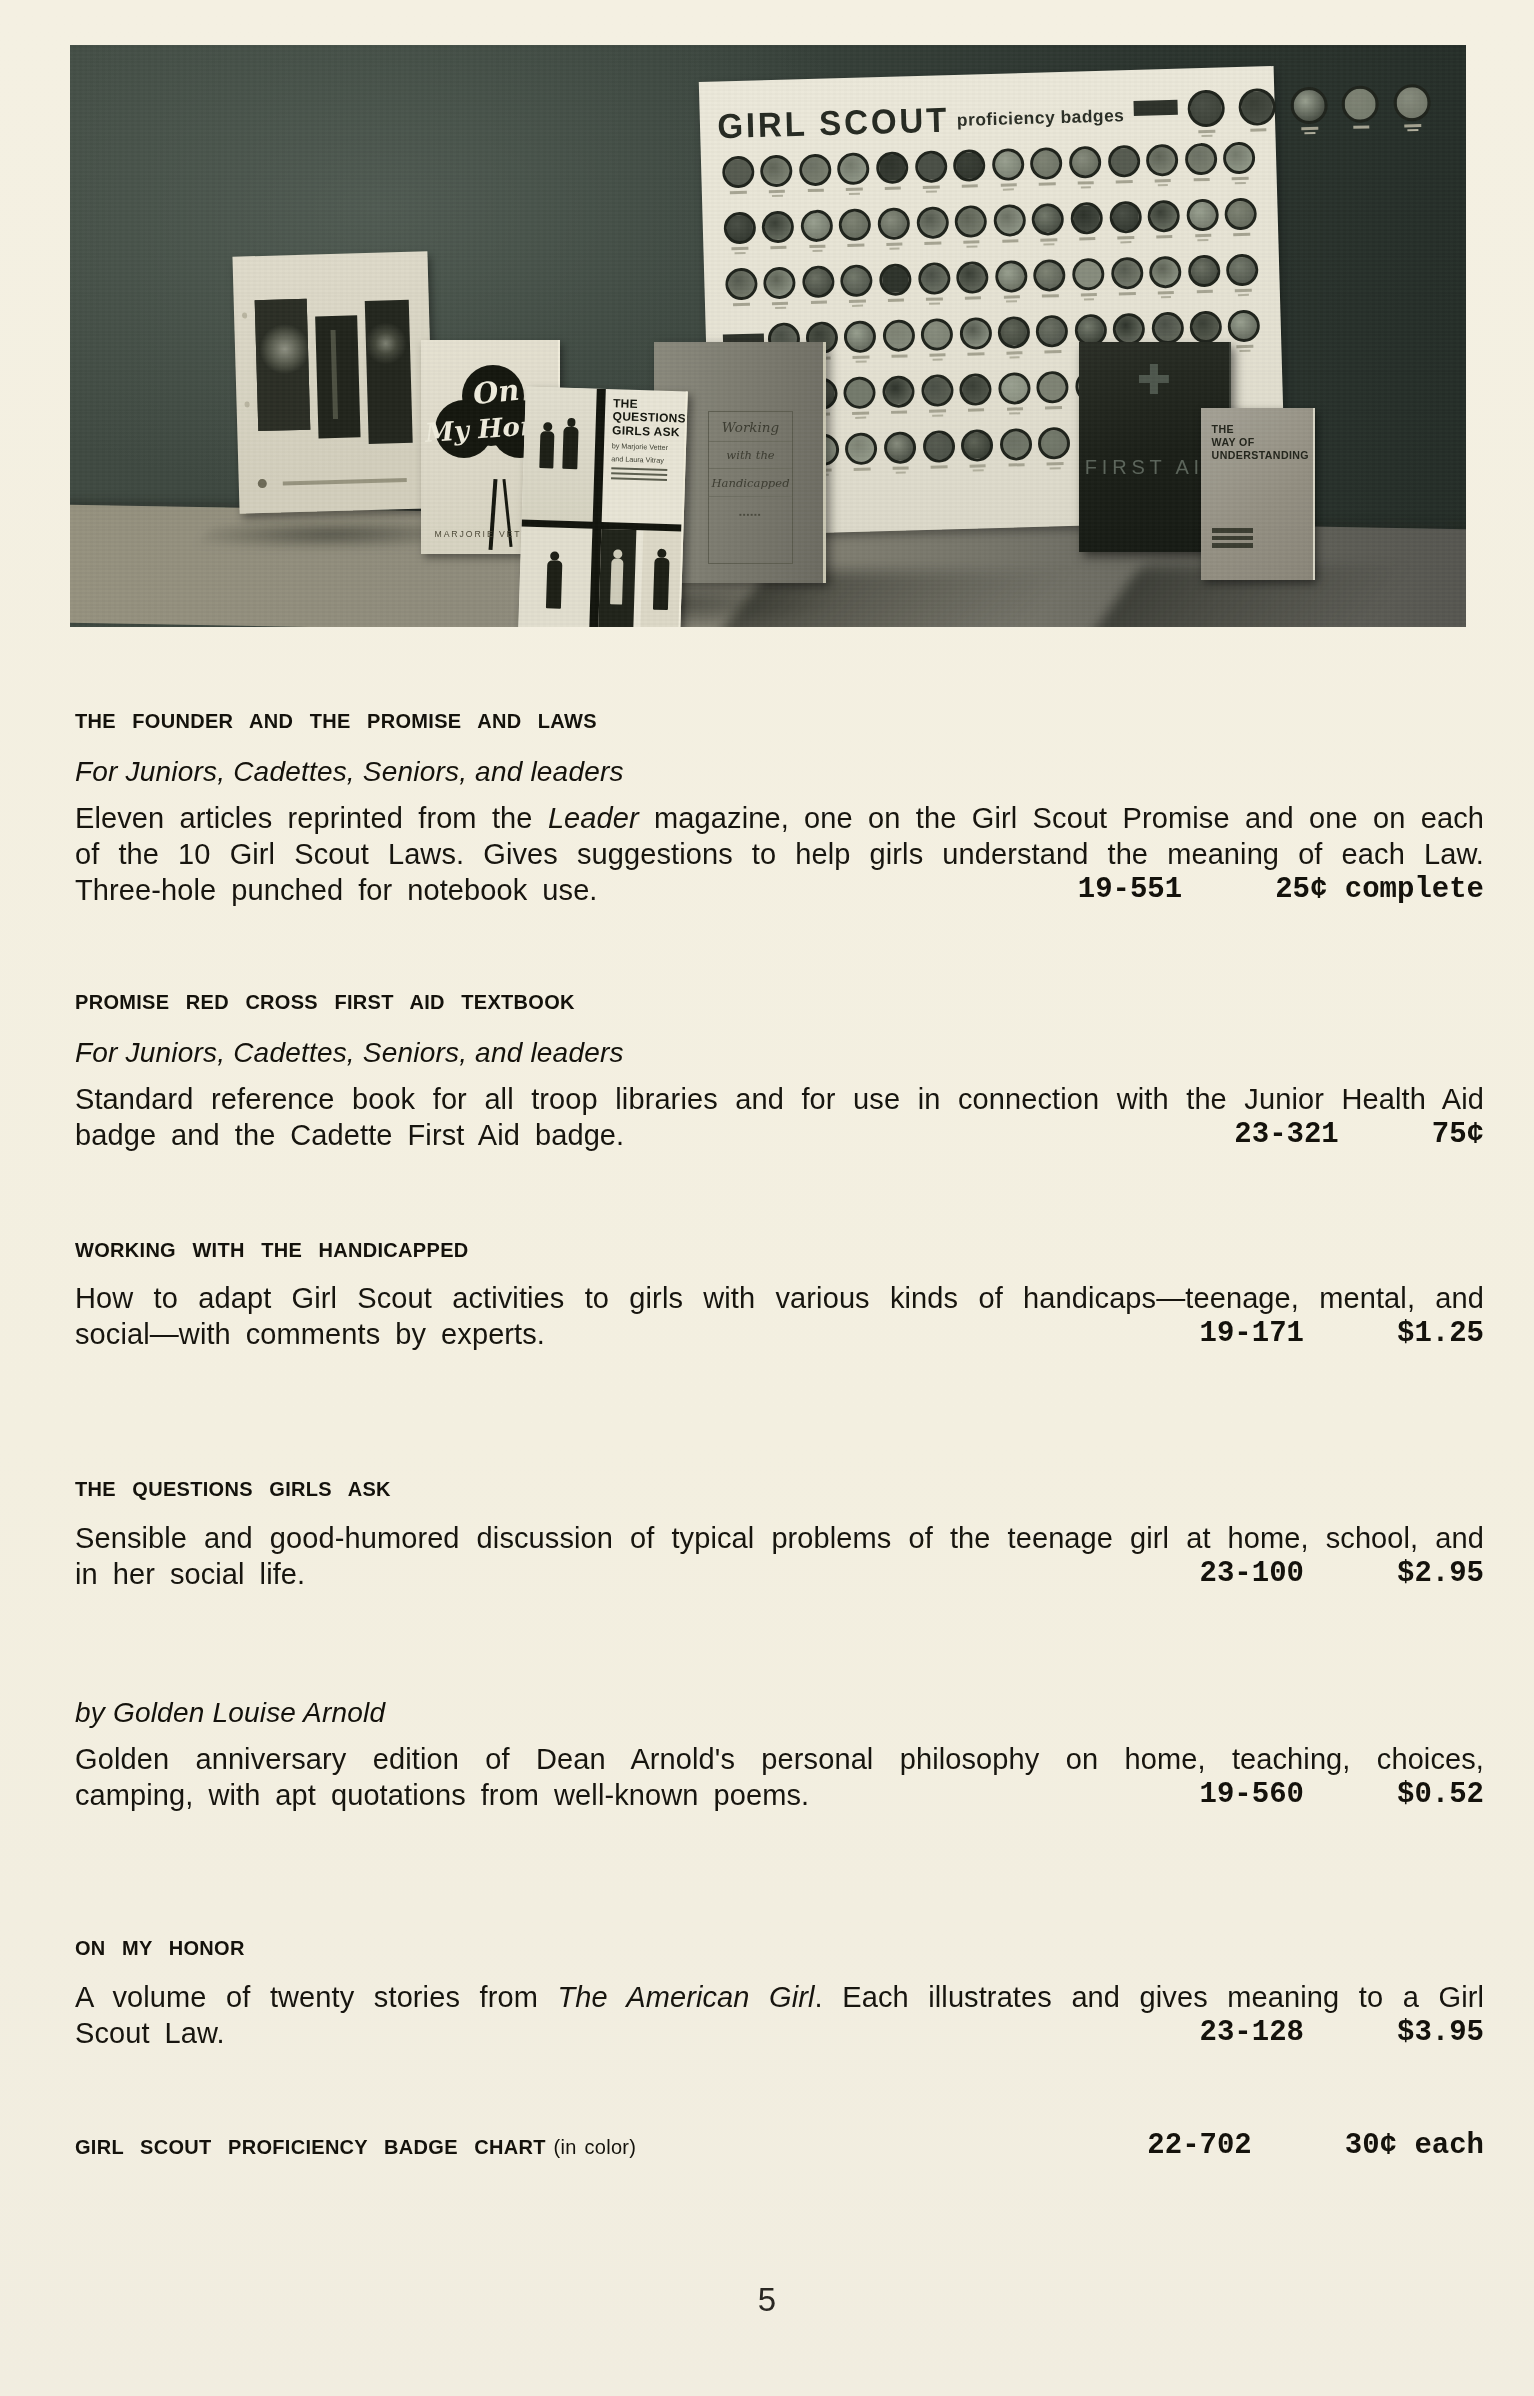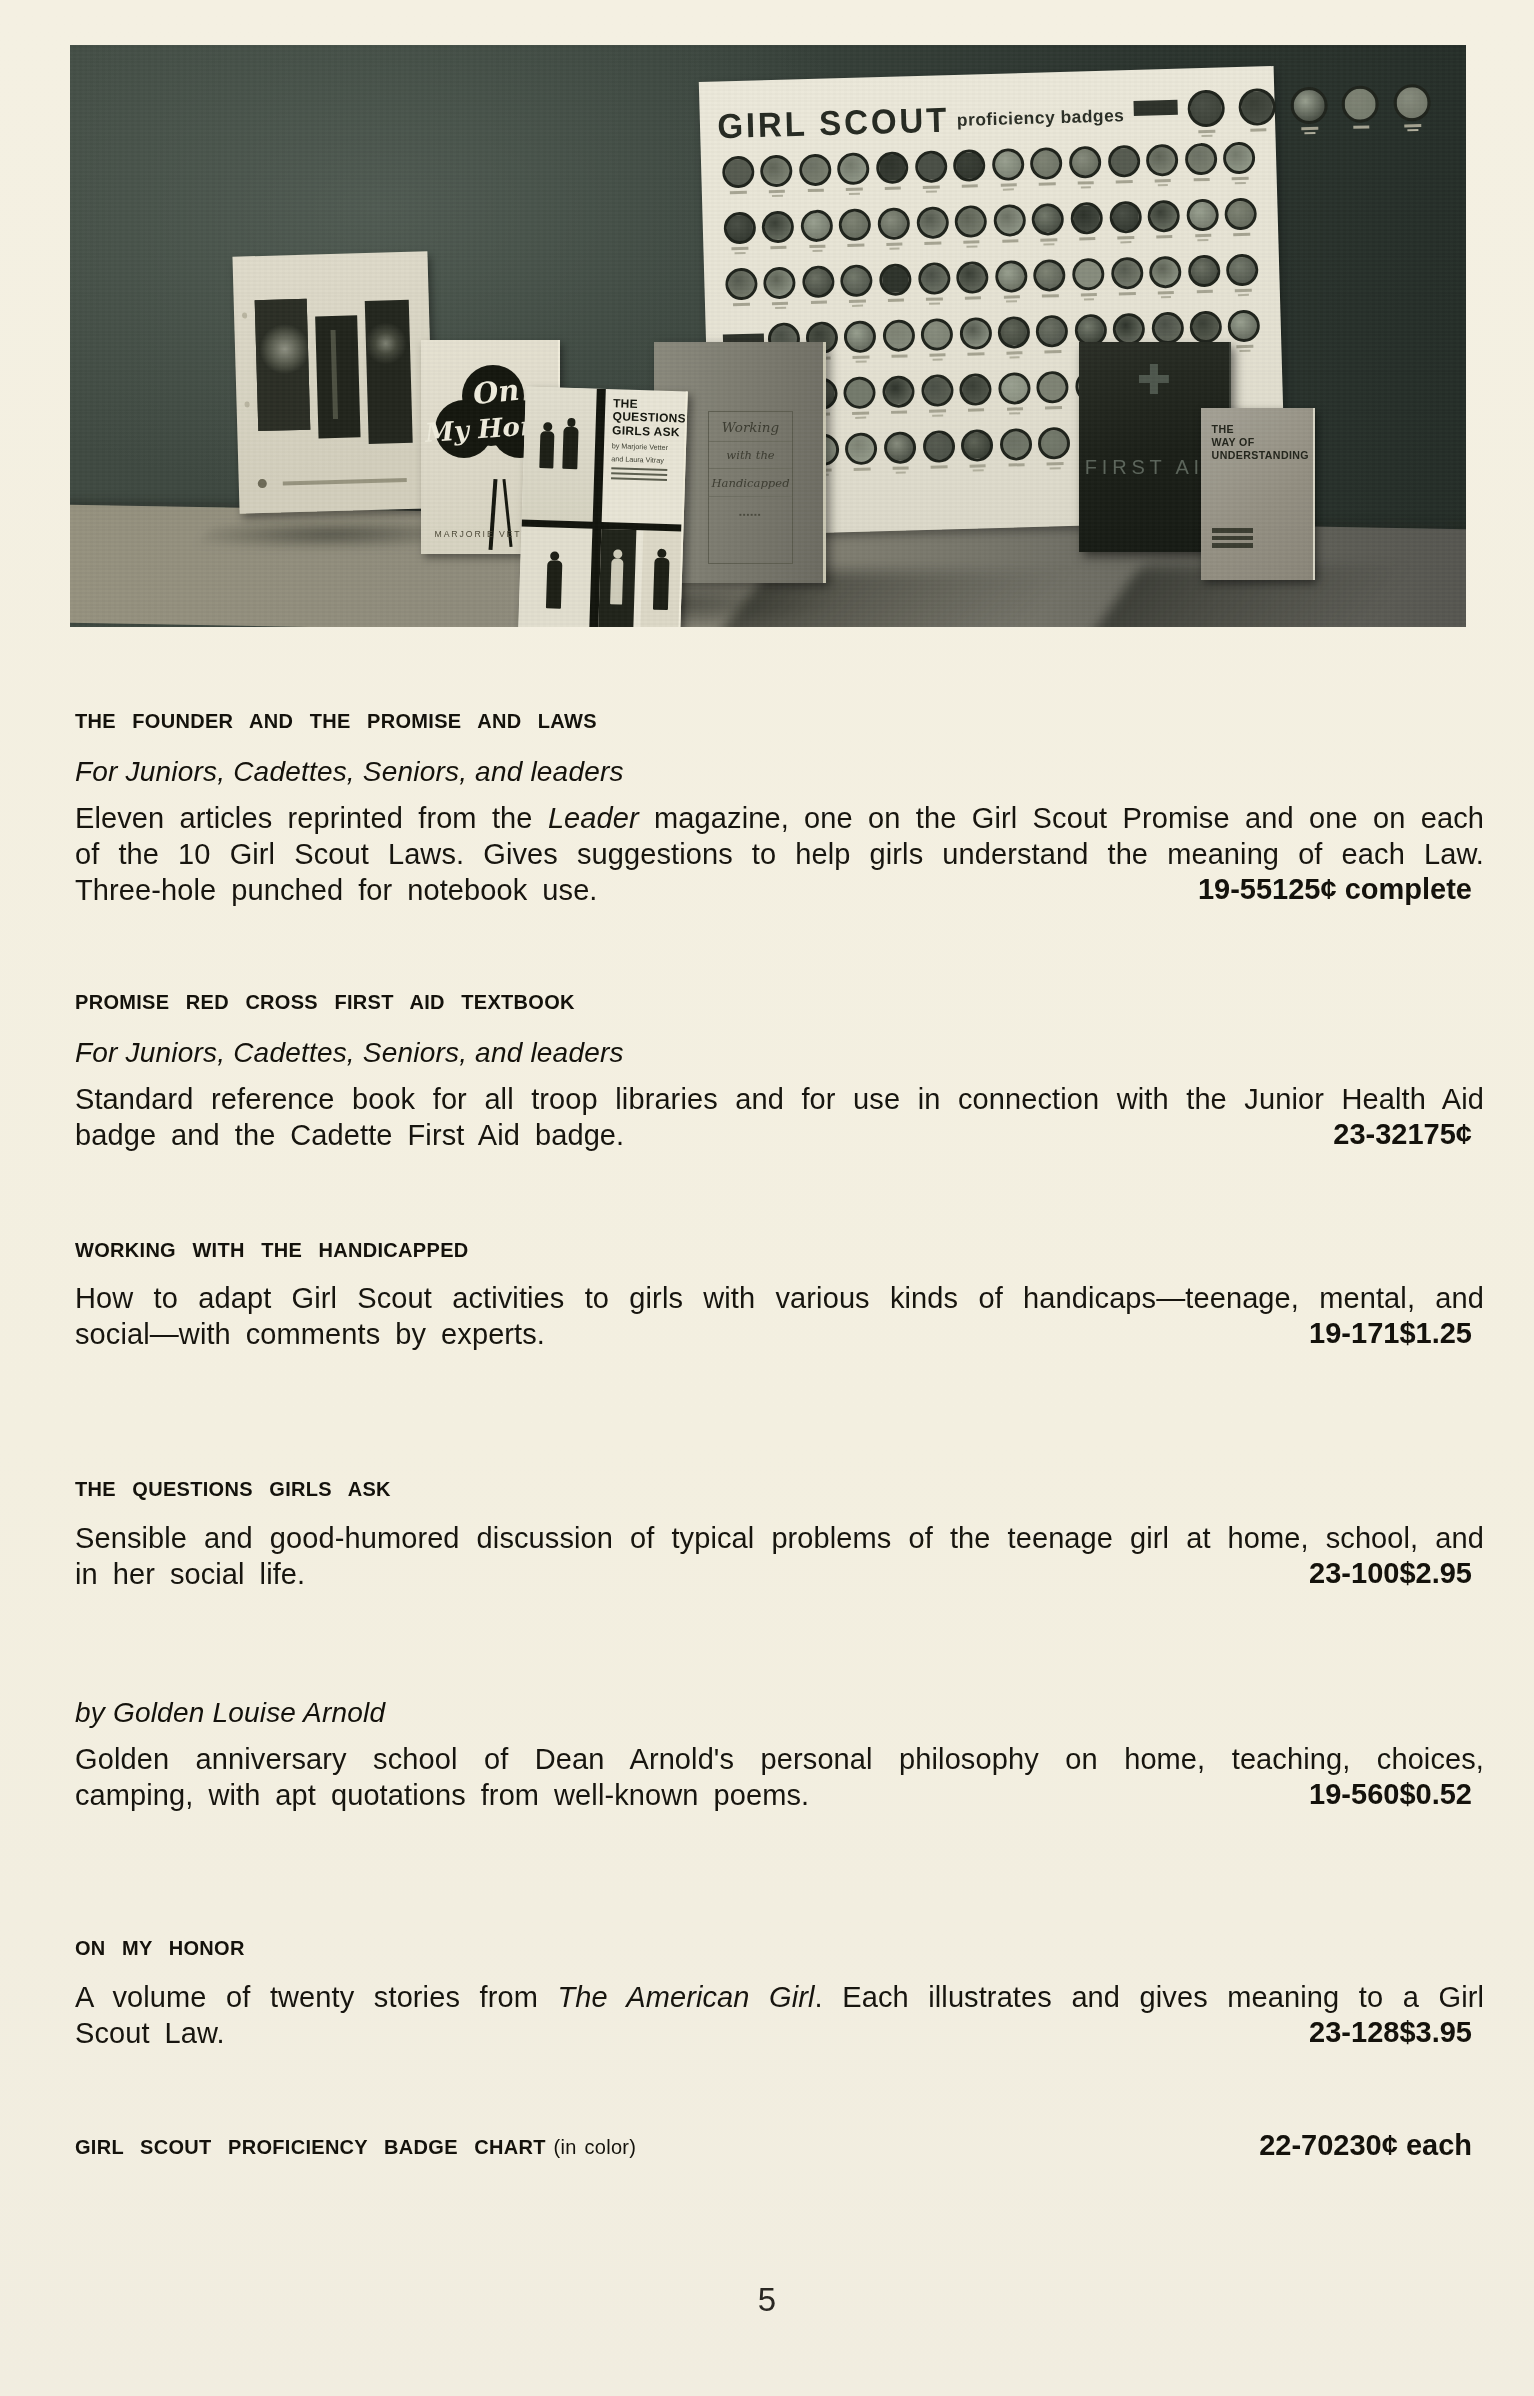--- a/index.html
+++ b/index.html
@@ -125,7 +125,7 @@
   .bodywrap{position:relative;margin-top:11.6px;}
   .no-sub .bodywrap{margin-top:12.6px;}
   .body{margin:0;font-size:29px;line-height:36px;text-align:justify;word-spacing:6.8px;letter-spacing:0.1px;color:#17150f;}
-  .meta{position:absolute;right:12px;bottom:1.9px;display:flex;align-items:baseline;}
+  .meta{position:absolute;right:0;bottom:1.9px;display:flex;gap:93px;align-items:baseline;font-family:Liberation Mono, monospace;}
   .item-no,.price{font-weight:bold;font-size:29px;white-space:nowrap;color:#14120c;}
   .inline-row{position:relative;}
   .inline-row .meta{bottom:2.9px;}

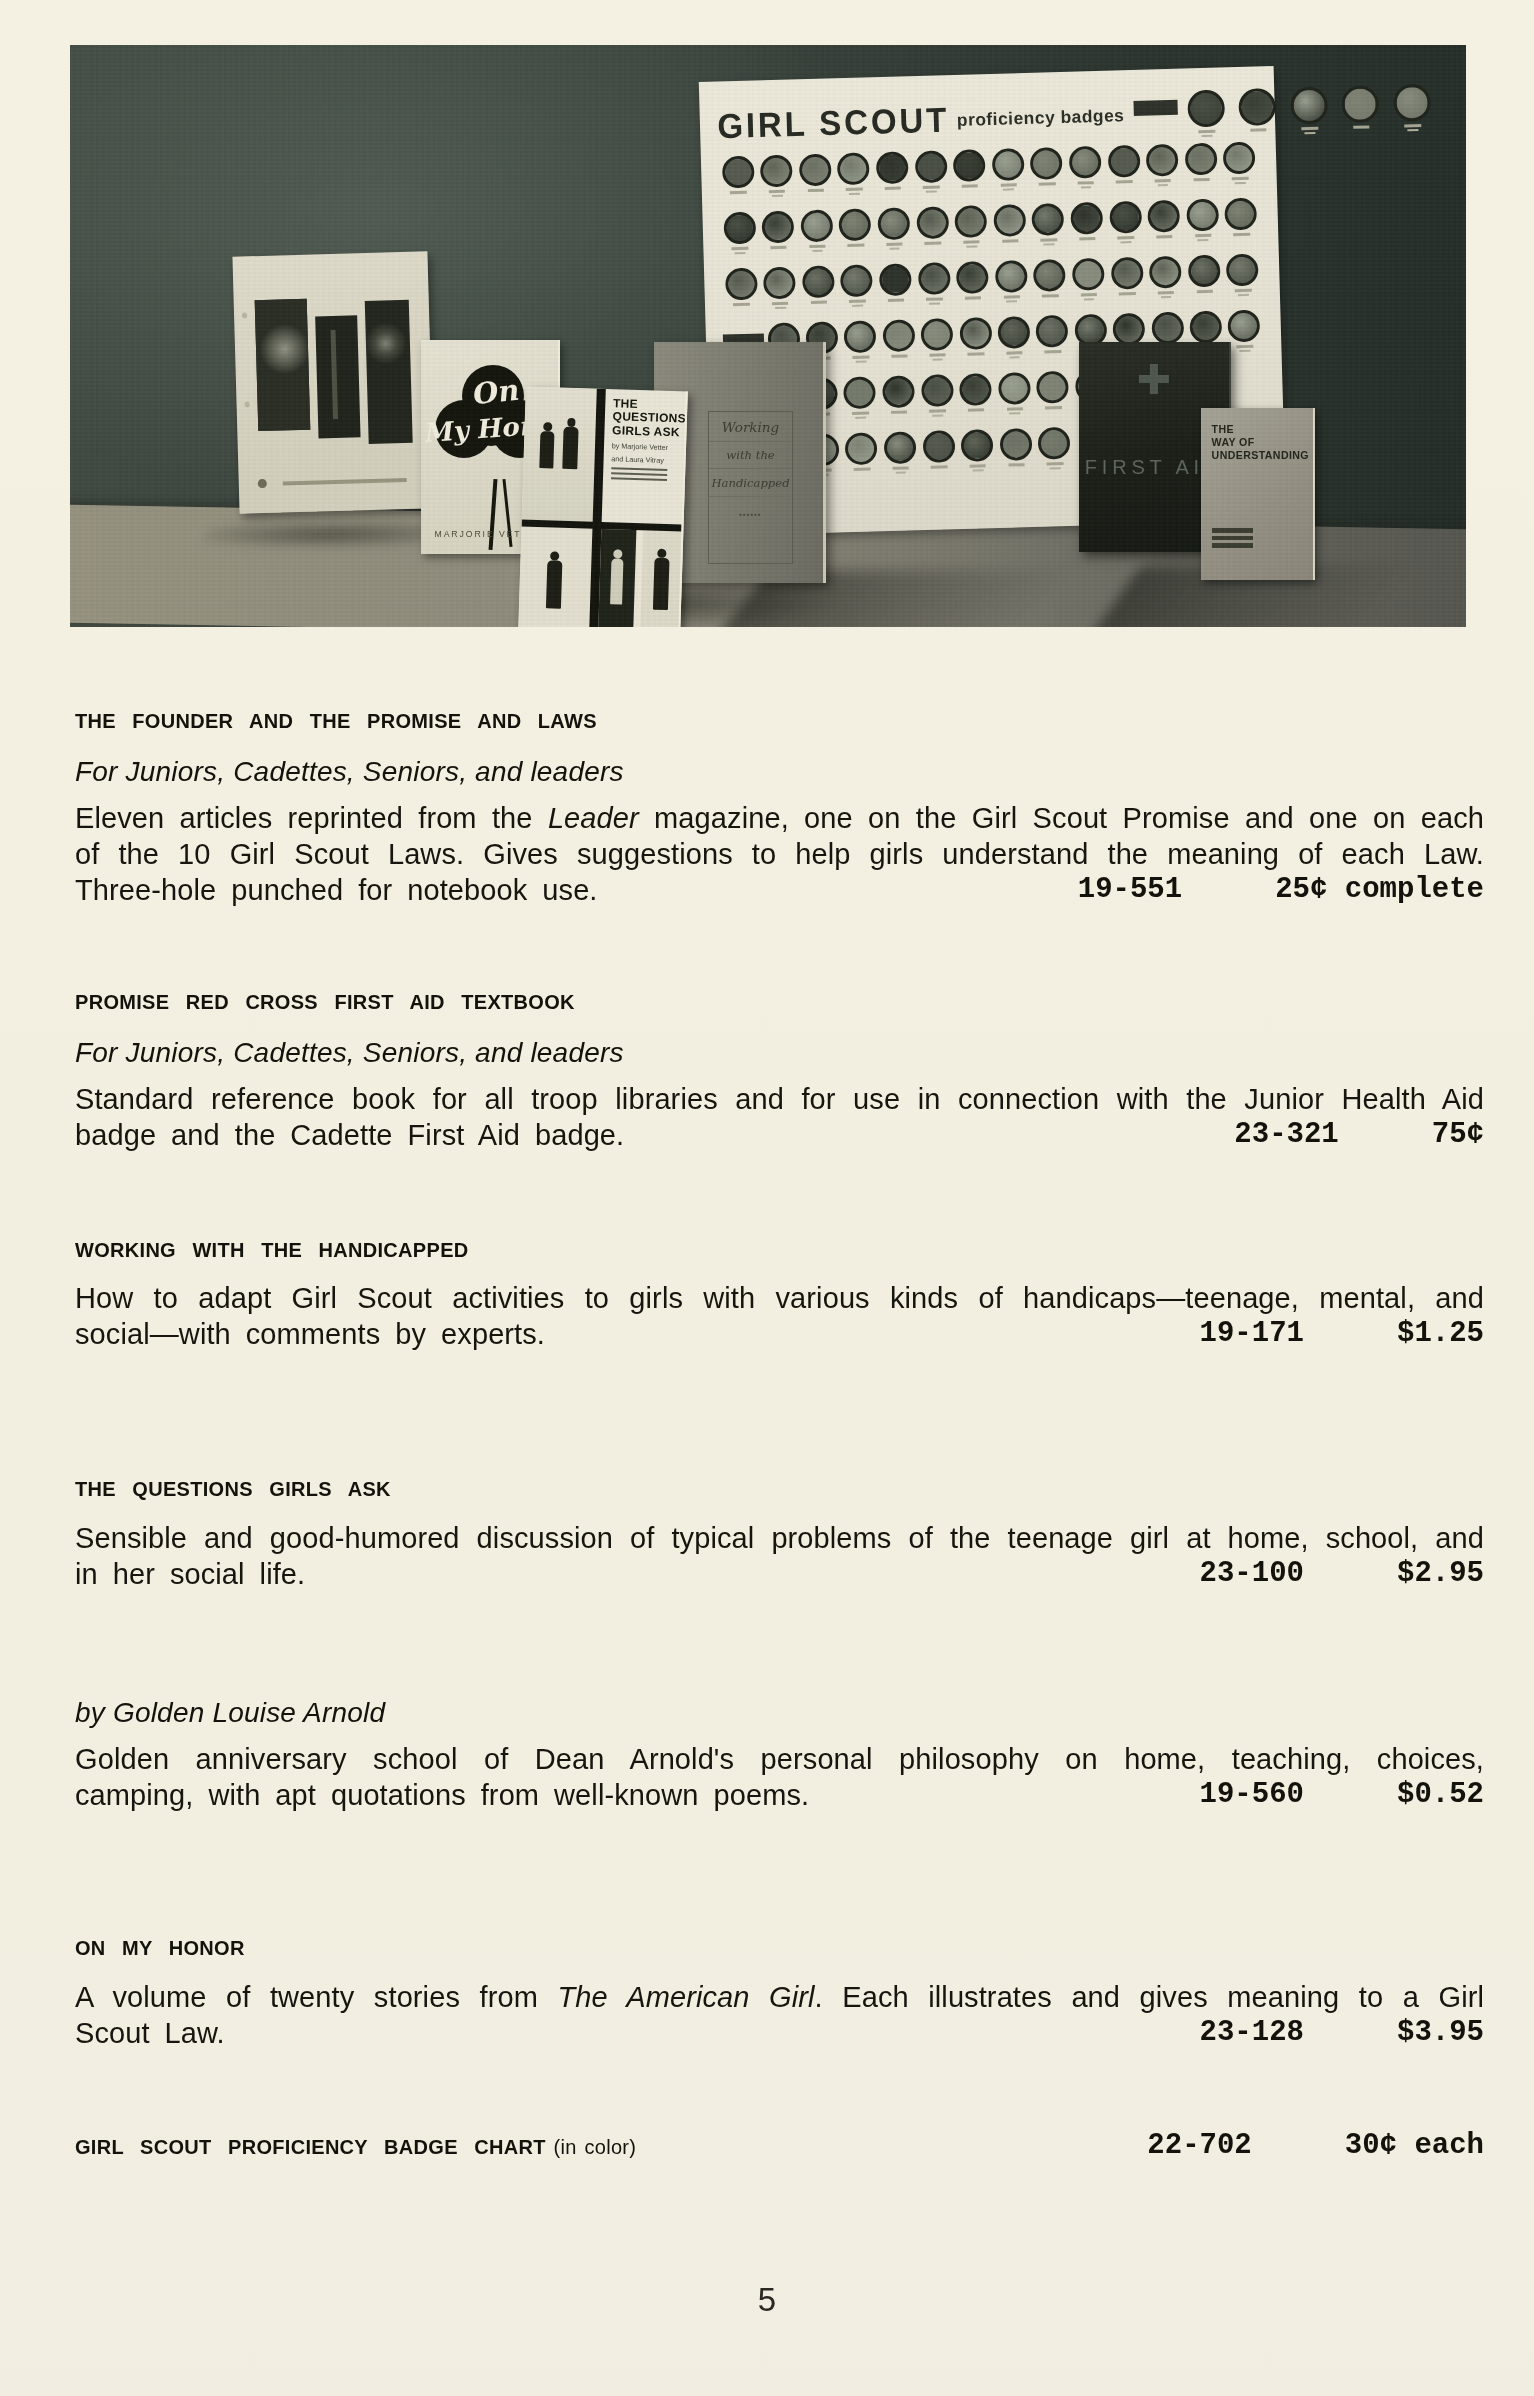--- a/index.html
+++ b/index.html
@@ -653,7 +653,7 @@
     <section style="top: 1680px;">
       <p class="subtitle">by Golden Louise Arnold</p>
       <div class="bodywrap">
-        <p class="body"><span>Golden anniversary school of Dean Arnold's personal philosophy on home, teaching, choices, camping, with apt quotations from well-known poems.</span></p>
+        <p class="body"><span>Golden anniversary edition of Dean Arnold's personal philosophy on home, teaching, choices, camping, with apt quotations from well-known poems.</span></p>
         <span class="meta">
           <span class="item-no">19-560</span>
           <span class="price">$0.52</span>

